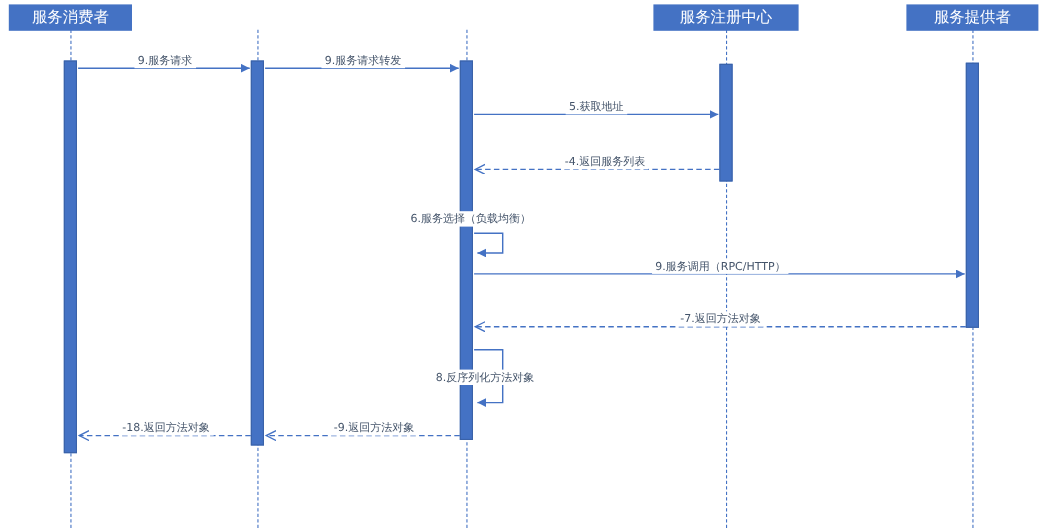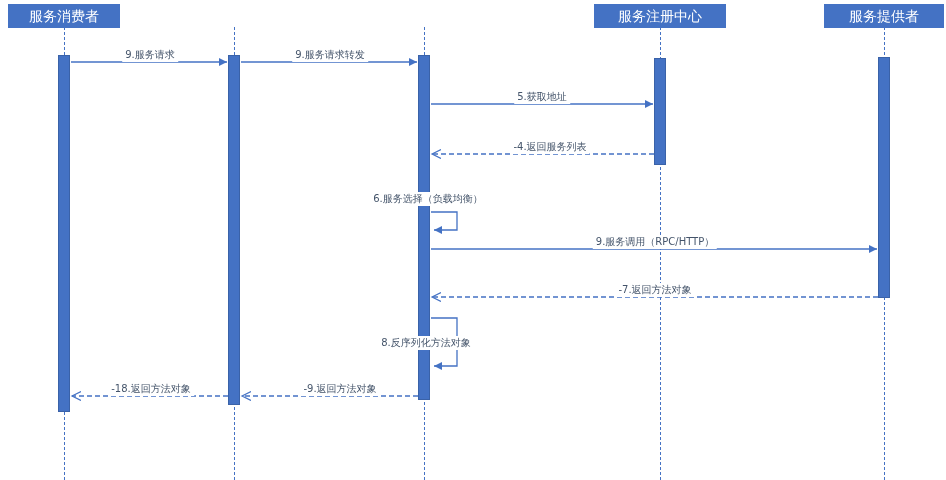--- a/index.html
+++ b/index.html
@@ -115,7 +115,7 @@
   <div class="msg" style="left:428px; top:192px">6.服务选择（负载均衡）</div>
   <div class="msg" style="left:655px; top:235px">9.服务调用（RPC/HTTP）</div>
   <div class="msg" style="left:655px; top:283px">-7.返回方法对象</div>
-  <div class="msg" style="left:426px; top:336px">8.反序列化方法对象</div>
+  <div class="msg" style="left:441px; top:336px">8.反序列化方法对象</div>
   <div class="msg" style="left:340px; top:382px">-9.返回方法对象</div>
   <div class="msg" style="left:151px; top:382px">-18.返回方法对象</div>
 

